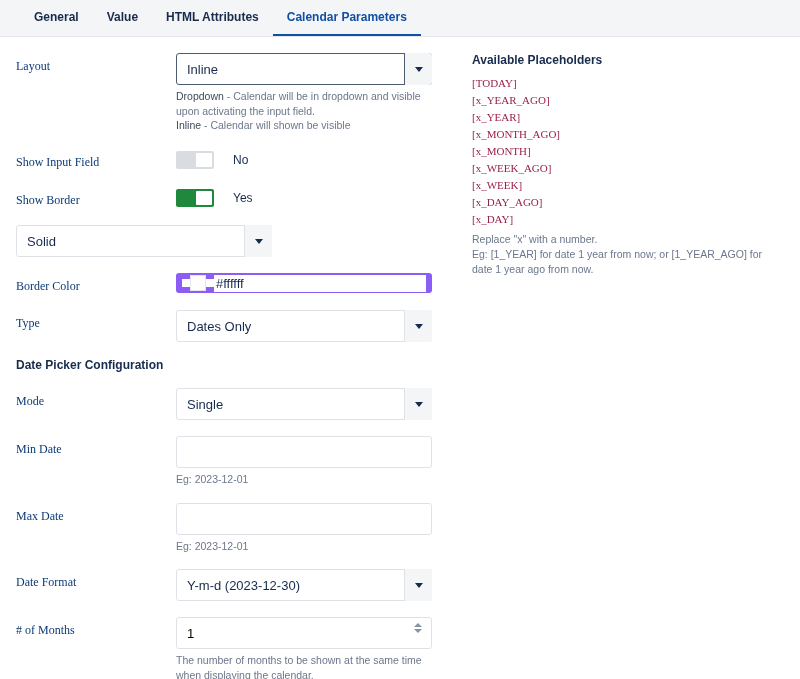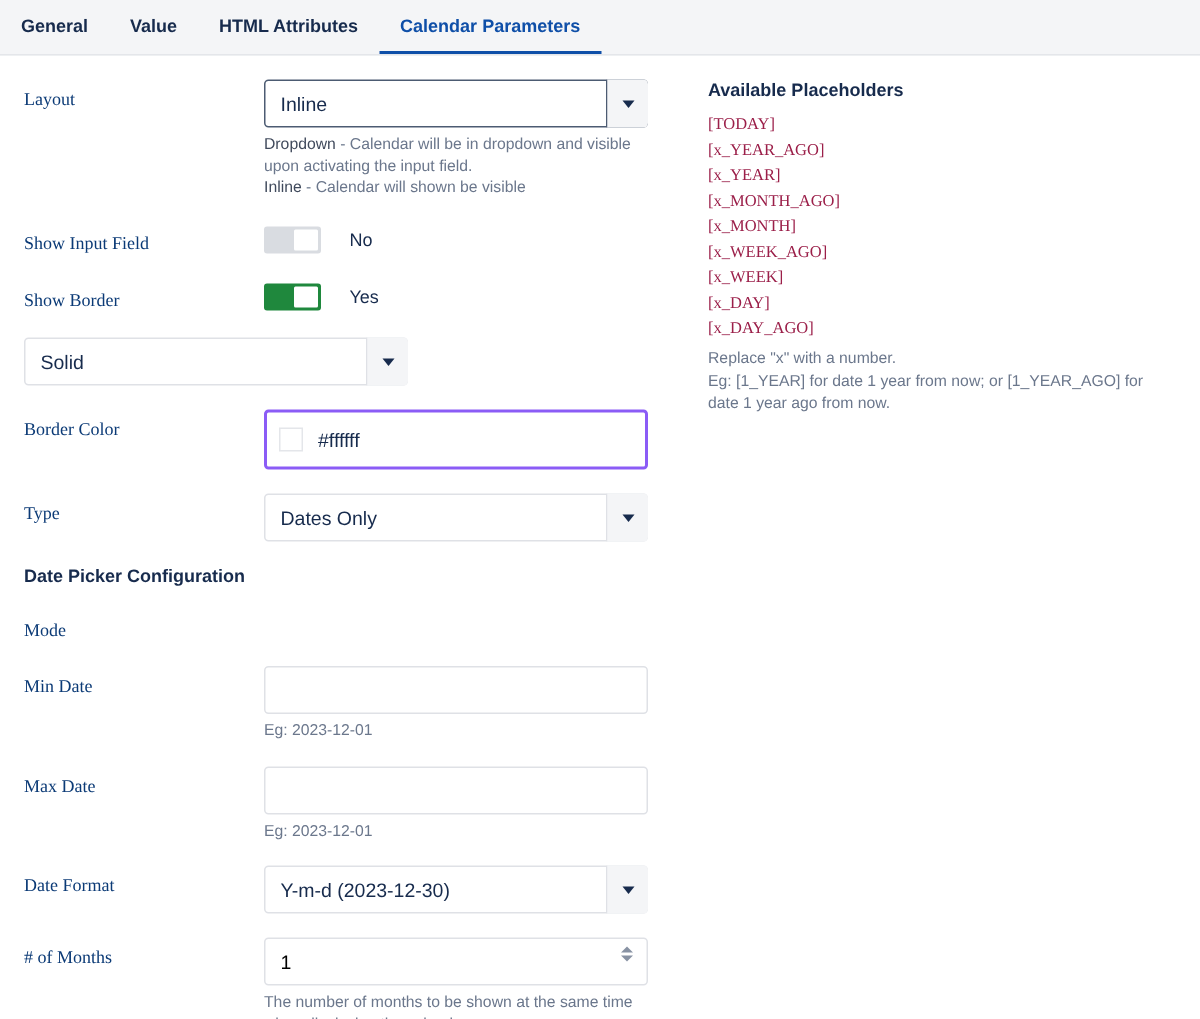--- a/index.html
+++ b/index.html
@@ -15,7 +15,7 @@
     display: flex;
     background: #f4f5f7;
     border-bottom: 1px solid #e4e6ea;
-    padding: 0 0;
+    padding: 0 20px;
     text-align: center;
   }
   .tab {

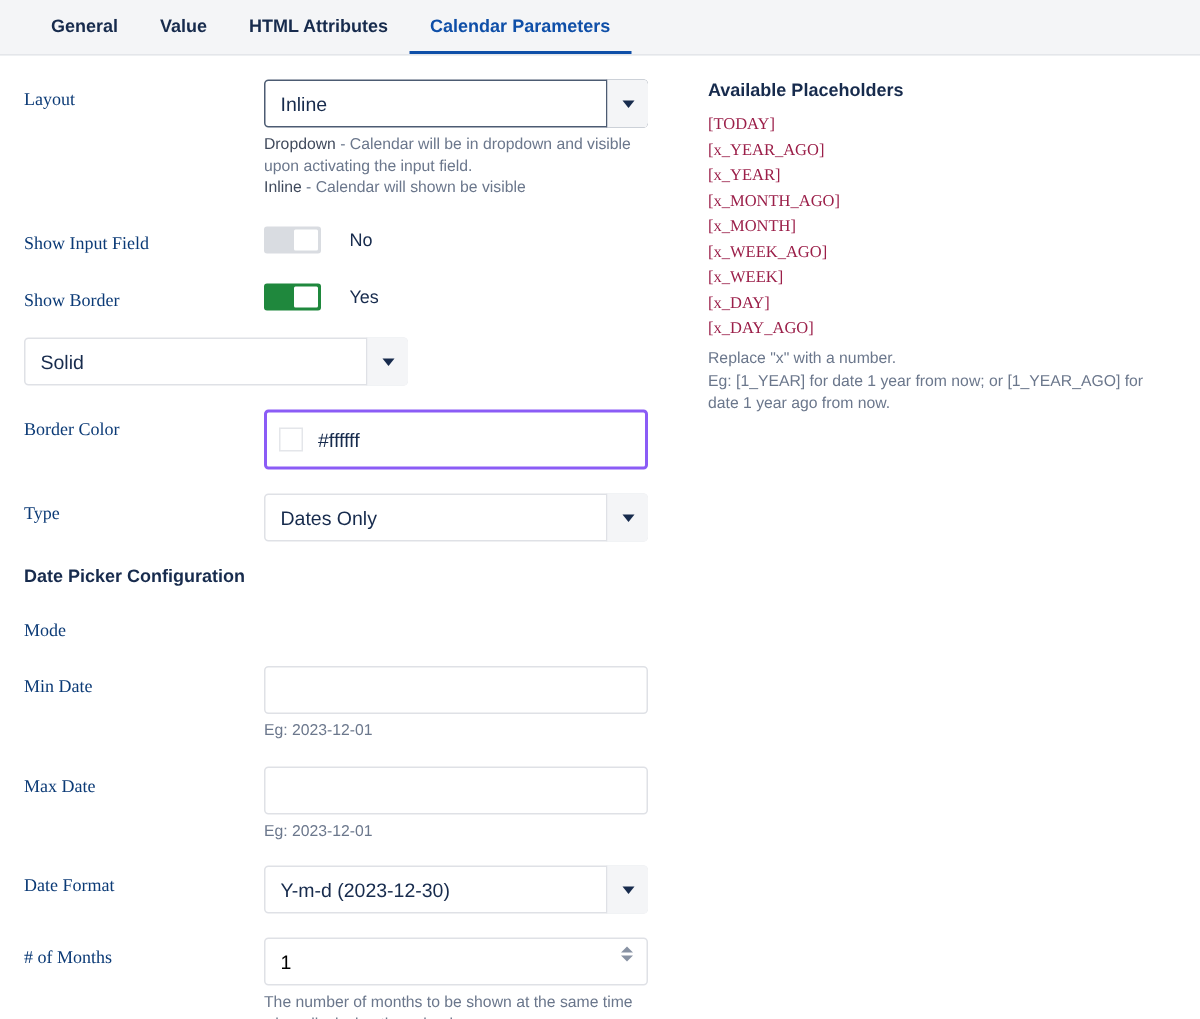--- a/index.html
+++ b/index.html
@@ -374,8 +374,8 @@
     <div class="ph">[x_MONTH]</div>
     <div class="ph">[x_WEEK_AGO]</div>
     <div class="ph">[x_WEEK]</div>
+    <div class="ph">[x_DAY_AGO]</div>
     <div class="ph">[x_DAY]</div>
-    <div class="ph">[x_DAY_AGO]</div>
     <div class="side-help">
       <span>Replace "x" with a number.</span><br>
       <span>Eg: [1_YEAR] for date 1 year from now; or [1_YEAR_AGO] for date 1 year ago from now.</span>

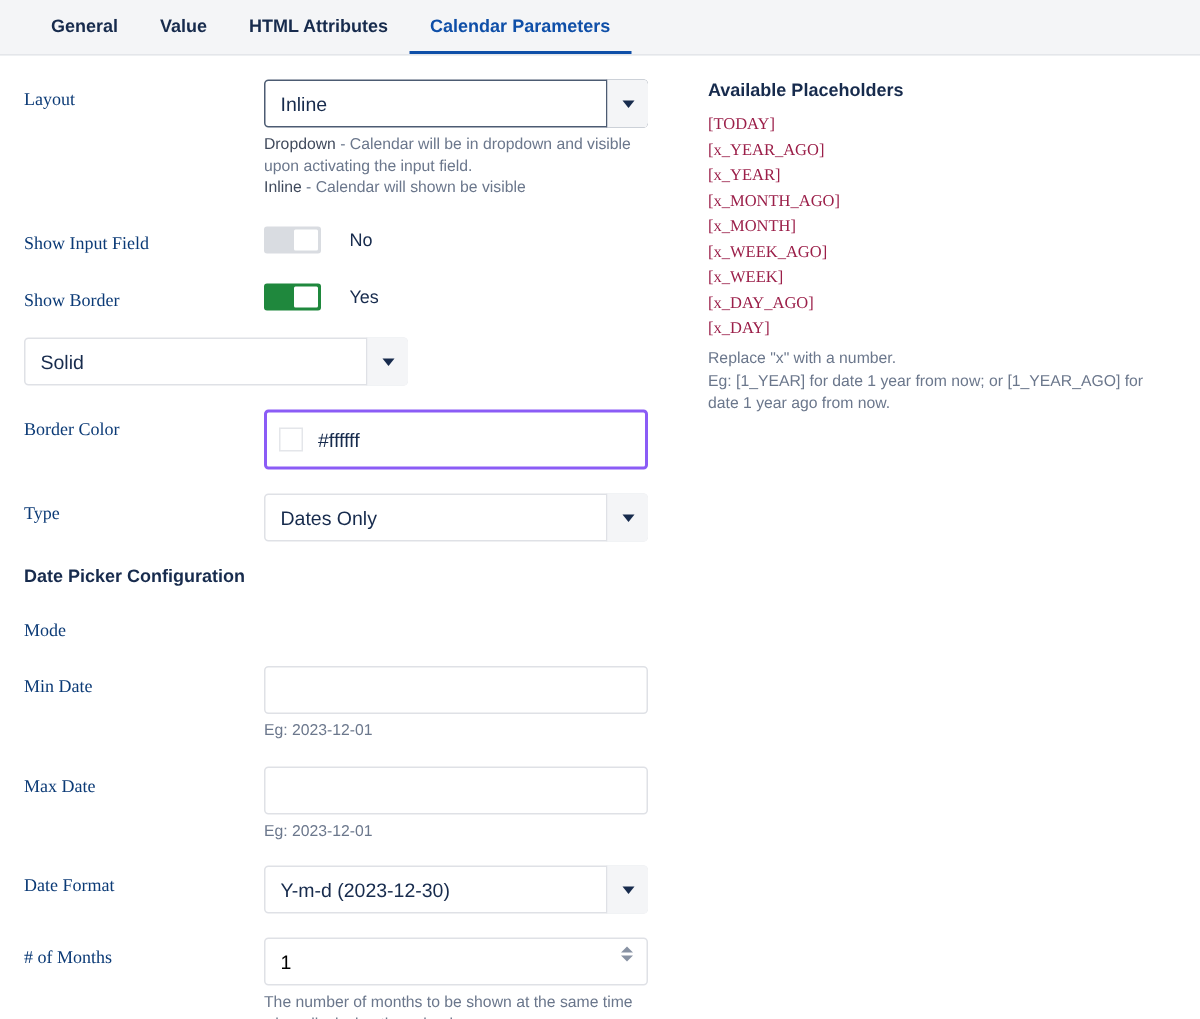--- a/index.html
+++ b/index.html
@@ -152,8 +152,8 @@
   }
   .color-input-wrap {
     width: 256px;
-    height: 40px;
-    border: 2px solid #8b5cf6;
+    height: 20px;
+    border: 6px solid #8b5cf6;
     border-radius: 3px;
     display: flex;
     align-items: center;

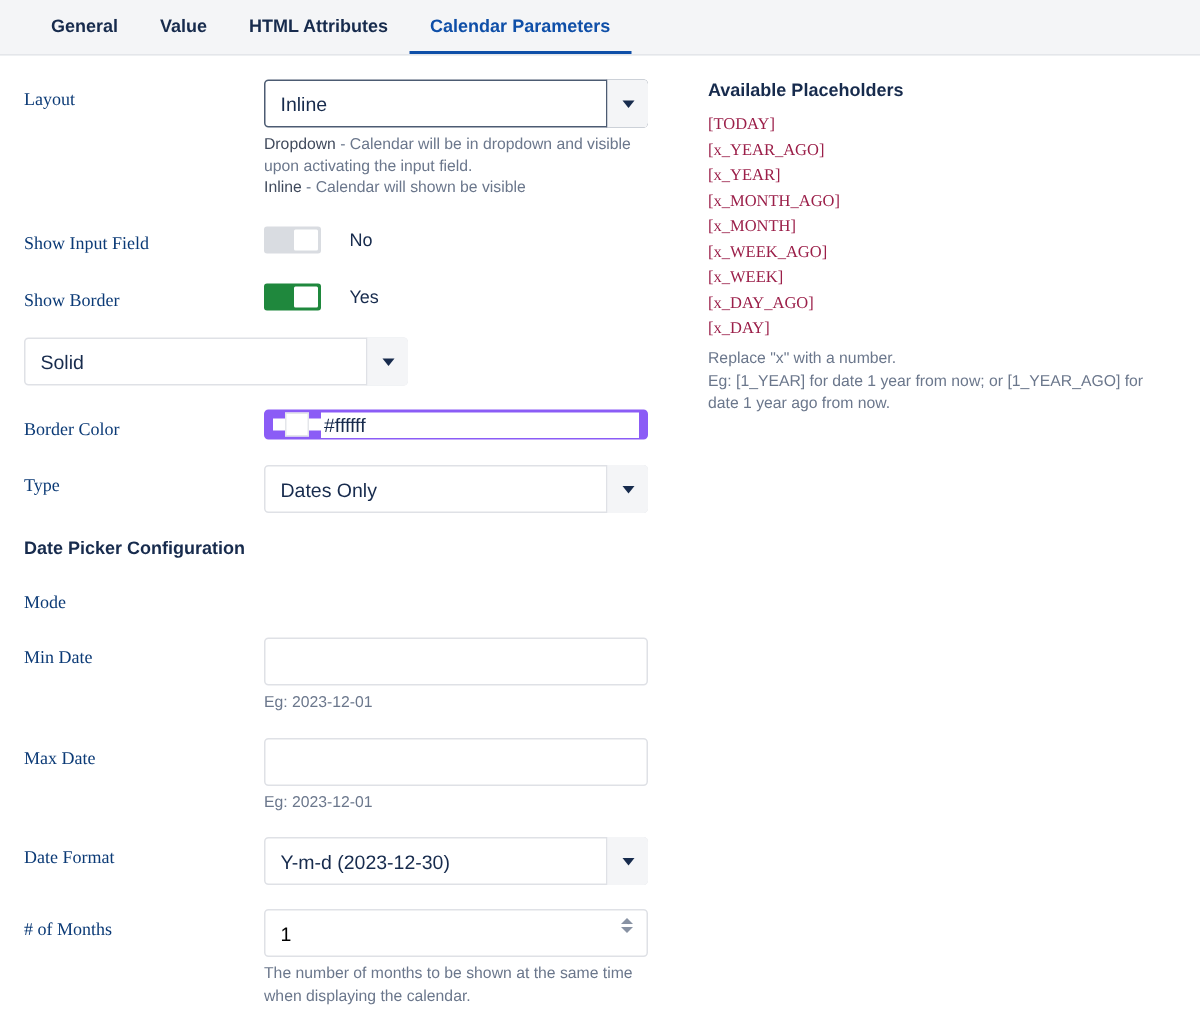--- a/index.html
+++ b/index.html
@@ -317,6 +317,16 @@
 
     <div class="row">
       <div class="label-col">Mode</div>
+      <div class="control-col">
+        <div class="select-wrap">
+          <div class="select-box">
+              <span>Single</span>
+            </div>
+          <div class="select-btn">
+              <div class="chev"></div>
+            </div>
+        </div>
+      </div>
     </div>
 
     <div class="row">

